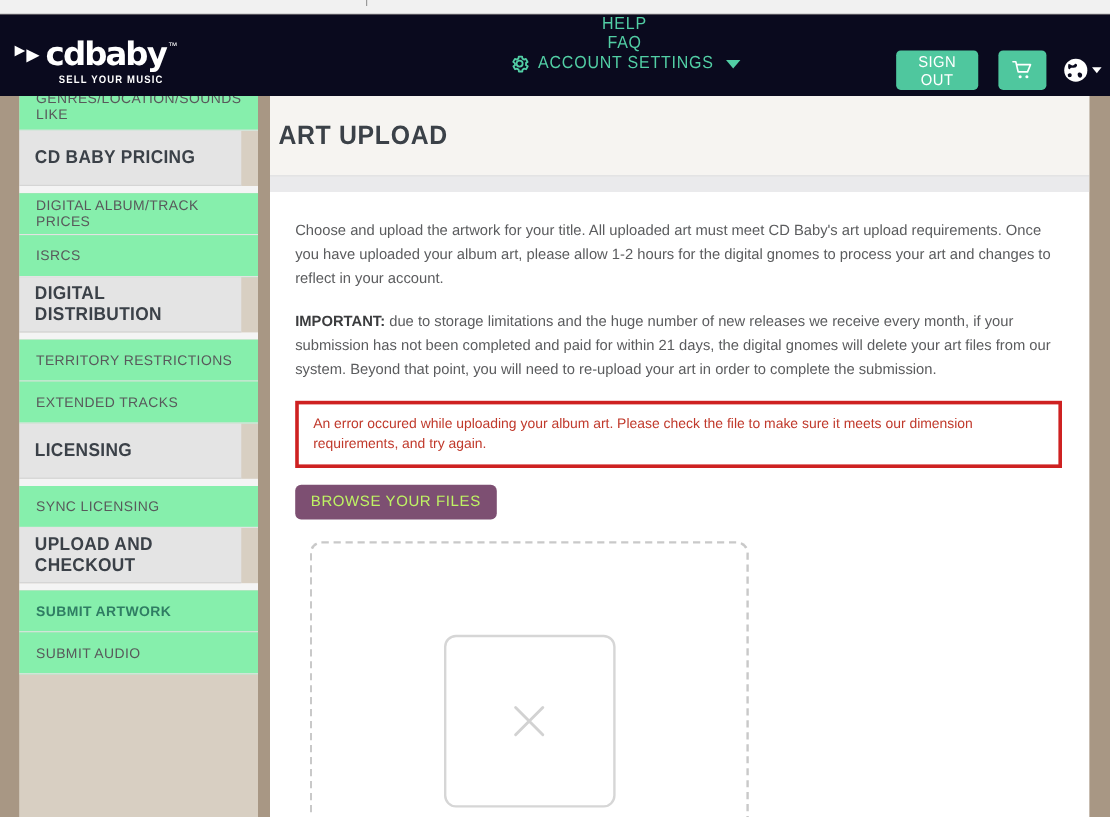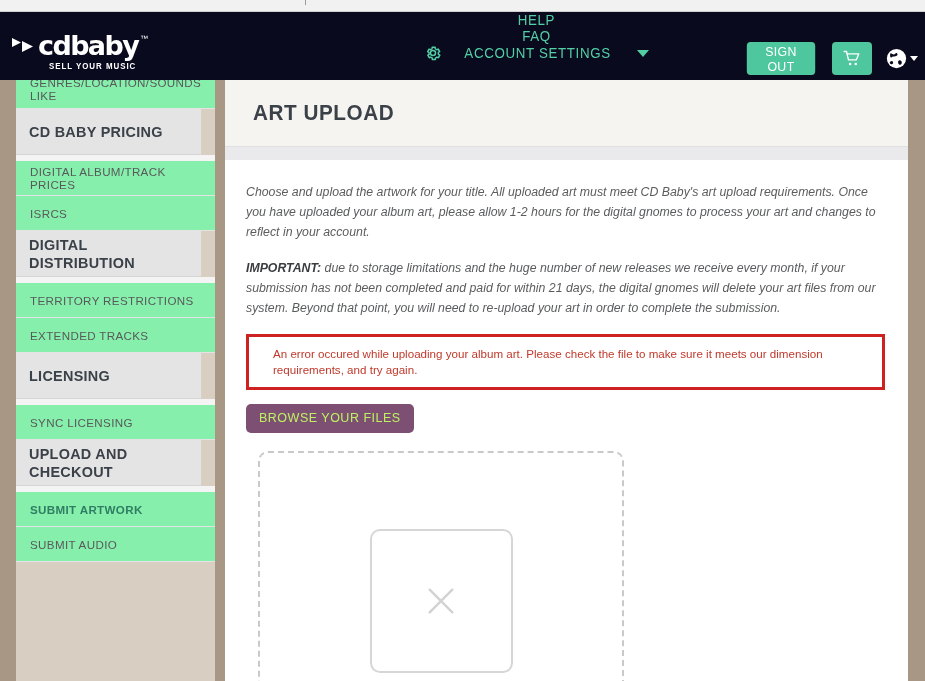--- a/index.html
+++ b/index.html
@@ -106,7 +106,7 @@
   .nav-acct {
     display: flex;
     align-items: center;
-    gap: 16px;
+    gap: 0;
     padding: 0 14px;
     cursor: pointer;
   }

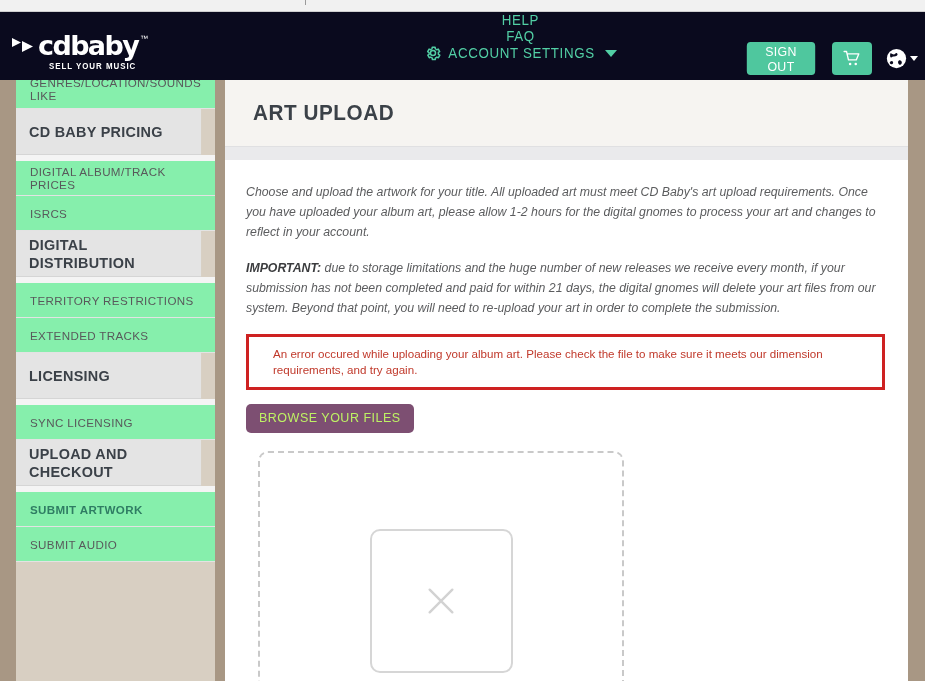--- a/index.html
+++ b/index.html
@@ -228,7 +228,7 @@
     background: #f6f4f1;
     display: flex;
     align-items: center;
-    padding-left: 28px;
+    padding-left: 7px;
     box-sizing: border-box;
   }
   .content-title {

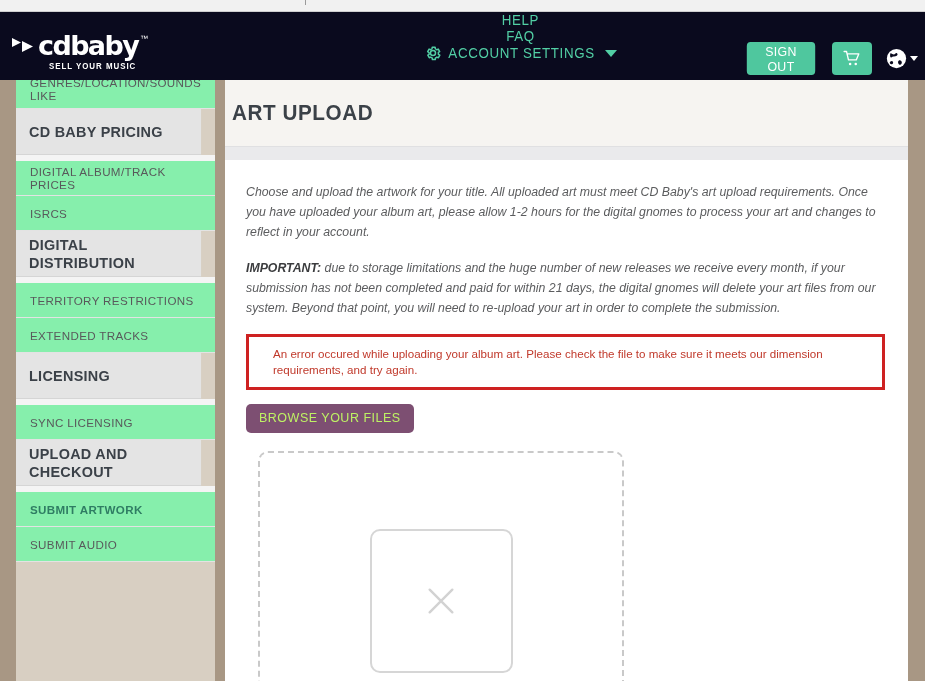--- a/index.html
+++ b/index.html
@@ -255,7 +255,6 @@
     color: #5b5c5e;
     margin: 0 0 16px 0;
     max-width: 630px;
-    font-style: italic;
   }
   .para b { color: #3b3c3e; }
 

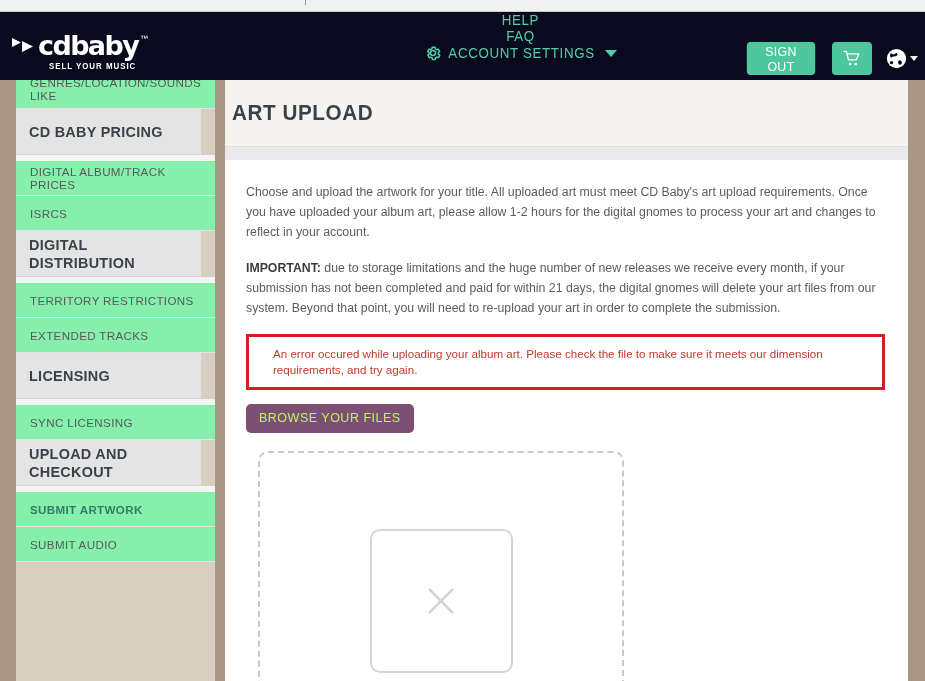--- a/index.html
+++ b/index.html
@@ -261,7 +261,7 @@
   .error-box {
     border: 3px solid #ce2121;
     background: #ffffff;
-    padding: 9px 24px;
+    padding: 9px 12px;
     margin: 4px 0 14px 0;
     width: 639px;
     box-sizing: border-box;

